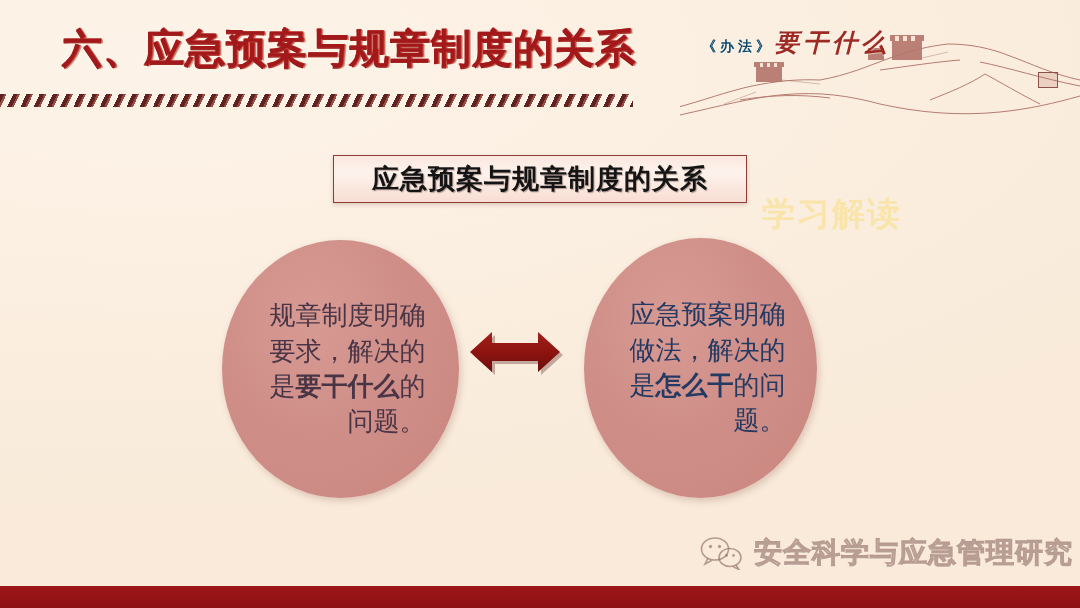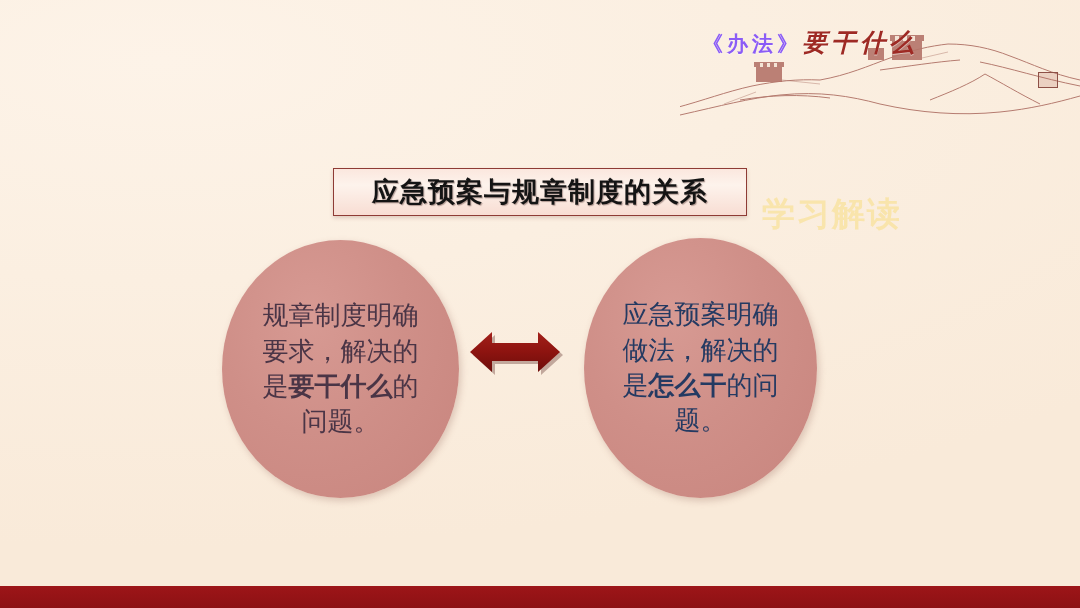--- a/index.html
+++ b/index.html
@@ -212,6 +212,10 @@
 
   <div class="bg-wash"></div>
 
+  <div class="header">
+    <div class="slide-title">六、应急预案与规章制度的关系</div>
+    <div class="hatch-bar"></div>
+  </div>
 
   <div class="ornament">
     <svg width="400" height="118" viewBox="0 0 400 118">

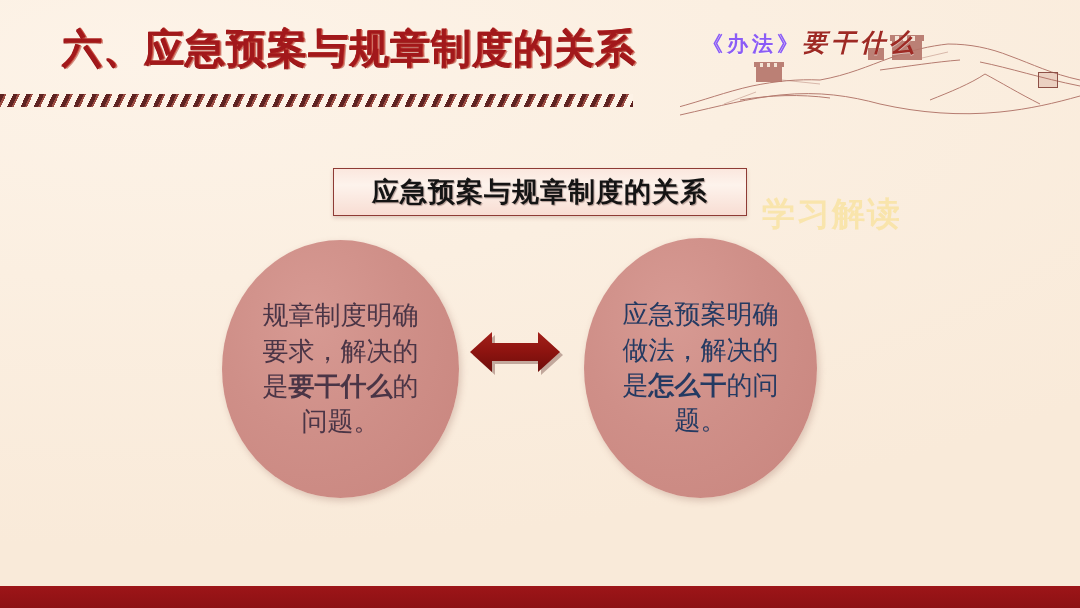--- a/index.html
+++ b/index.html
@@ -92,8 +92,8 @@
   }
   .orn-title .mark {
     font-style: normal;
-    font-size: 21px;
-    color: #8b5cf6;
+    font-size: 14px;
+    color: #0c4a6e;
   }
   .orn-stamp {
     position: absolute;

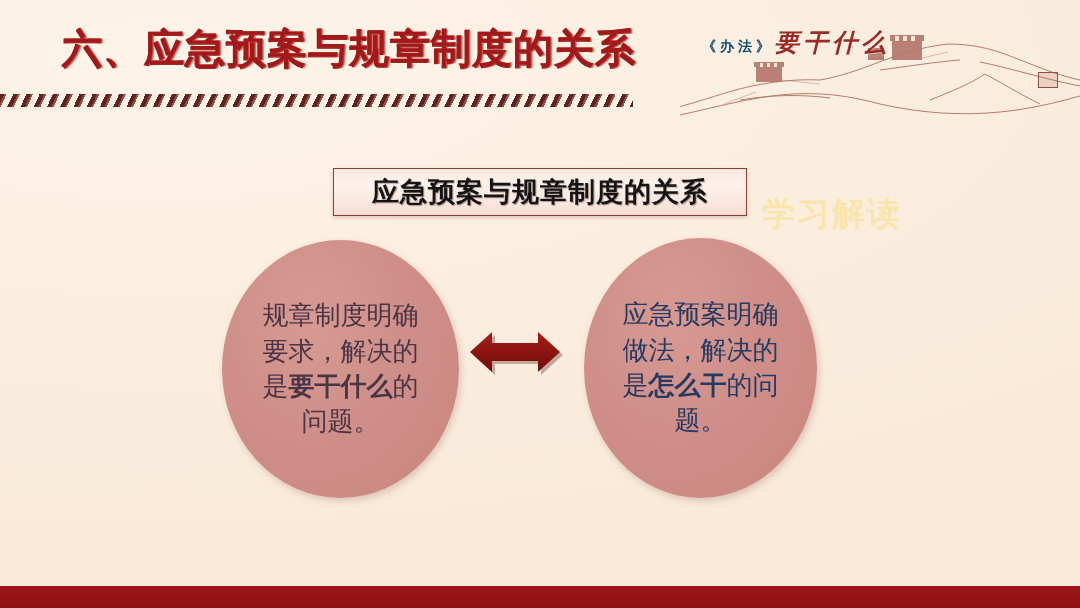--- a/index.html
+++ b/index.html
@@ -109,7 +109,7 @@
   .heading-box {
     position: absolute;
     left: 333px;
-    top: 168px;
+    top: 155px;
     width: 412px;
     height: 46px;
     border: 1.5px solid #8e3b35;

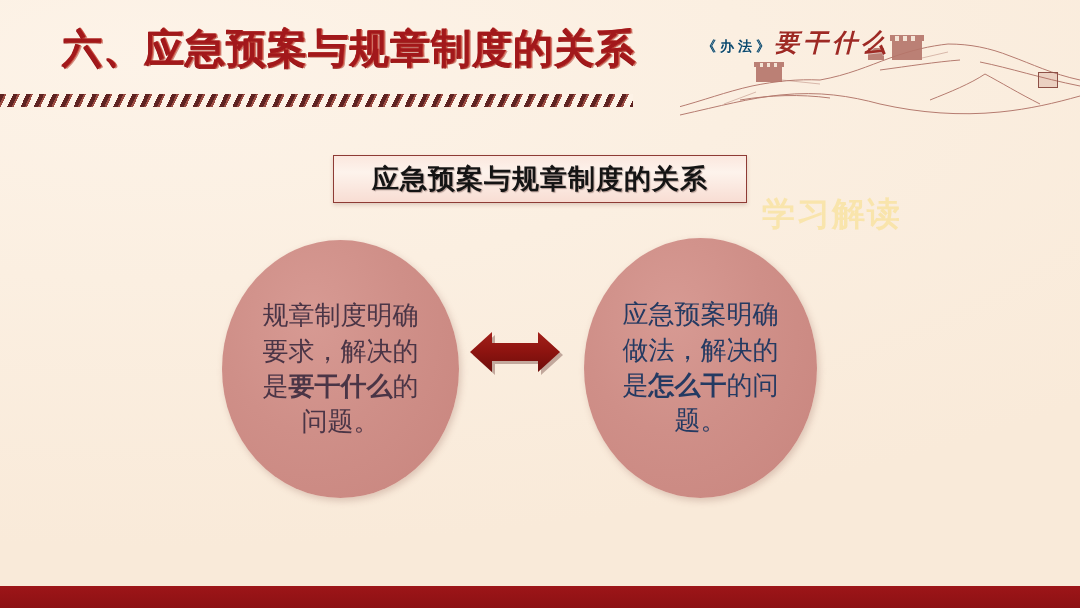--- a/index.html
+++ b/index.html
@@ -159,7 +159,7 @@
     font-size: 26px;
     line-height: 1.36;
     letter-spacing: 0px;
-    text-align: center;
+    text-align: right;
     word-break: break-all;
   }
   .circle-left .circle-text  { color: #4a3546; }

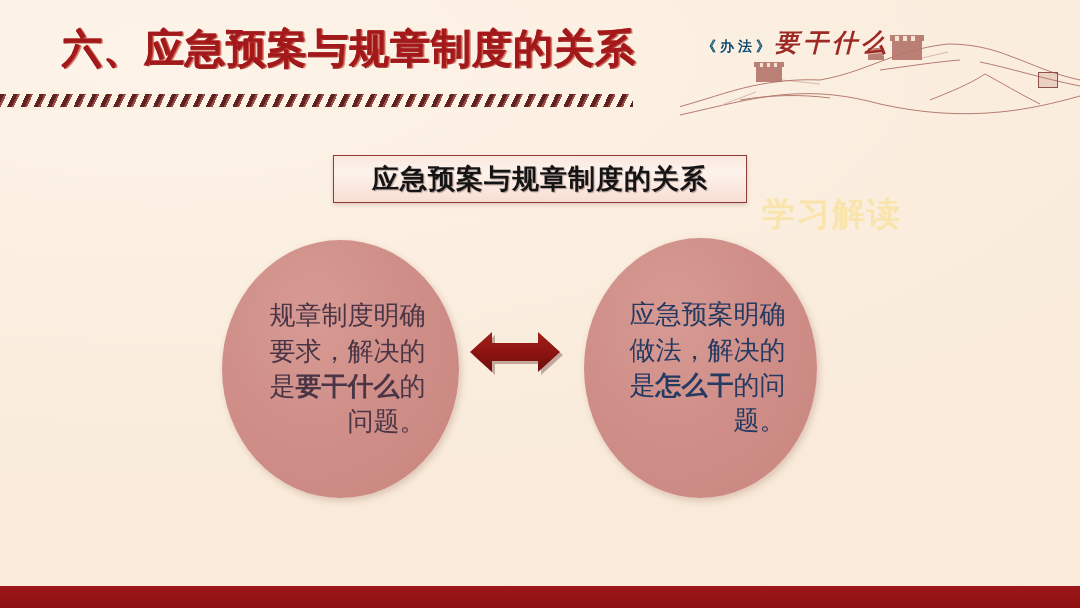--- a/index.html
+++ b/index.html
@@ -290,6 +290,23 @@
     </div>
   </div>
 
+  <div class="brand">
+    <svg width="44" height="34" viewBox="0 0 44 34">
+      <g fill="none" stroke="rgba(120,78,70,.62)" stroke-width="1.6">
+        <ellipse cx="15" cy="13" rx="13.5" ry="11"></ellipse>
+        <path d="M8,22 L5,28 L11.5,24.5"></path>
+        <ellipse cx="30" cy="21.5" rx="11" ry="9"></ellipse>
+        <path d="M36,29 L39,33.5 L33.5,31"></path>
+      </g>
+      <g fill="rgba(120,78,70,.62)">
+        <circle cx="10.5" cy="10.5" r="1.7"></circle>
+        <circle cx="19.5" cy="10.5" r="1.7"></circle>
+        <circle cx="26.5" cy="19.5" r="1.4"></circle>
+        <circle cx="33.5" cy="19.5" r="1.4"></circle>
+      </g>
+    </svg>
+    <span class="brand-text">安全科学与应急管理研究</span>
+  </div>
 
   <div class="bottom-bar"></div>
 

